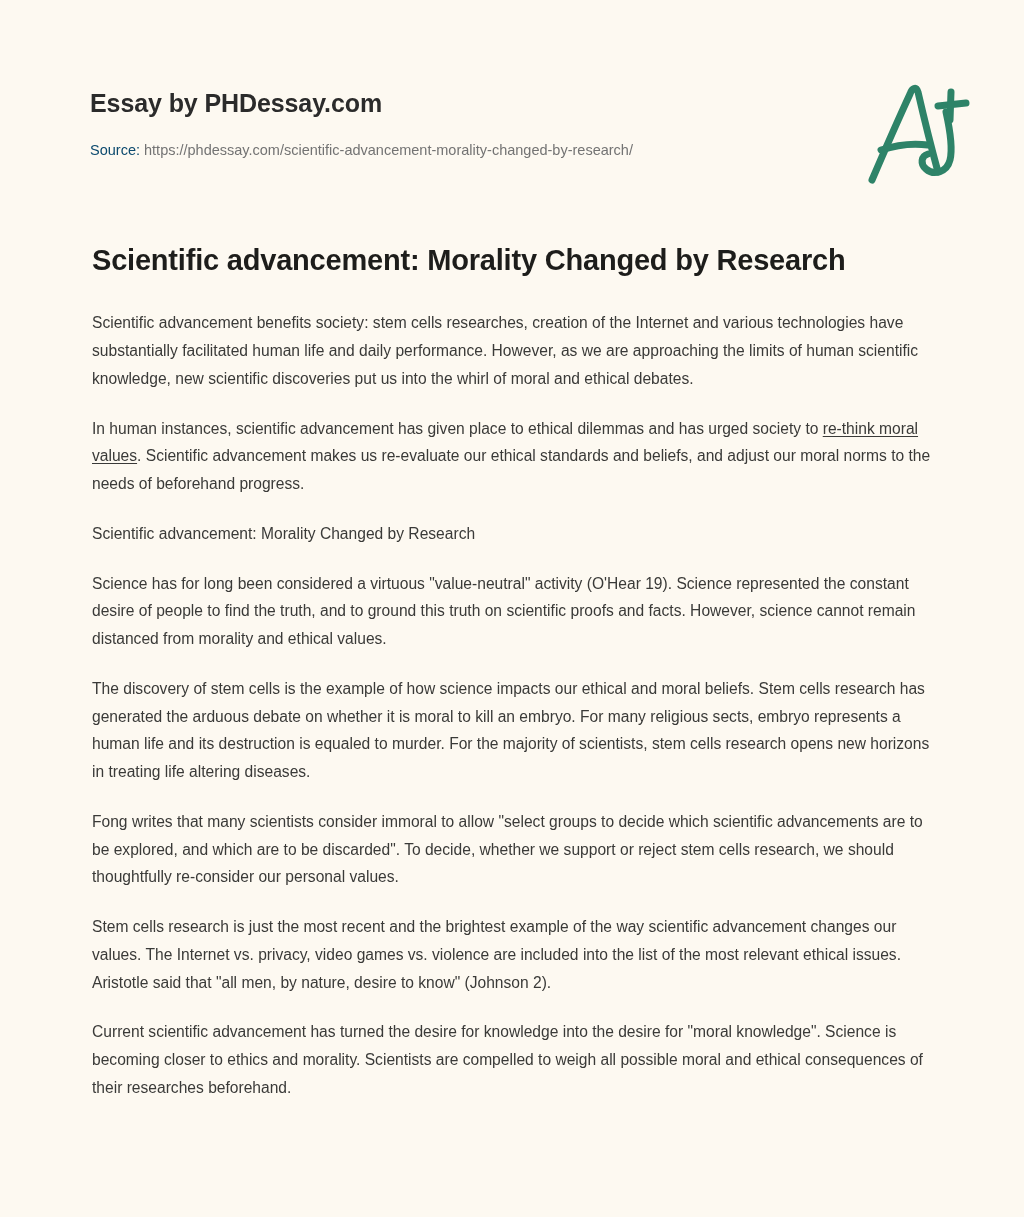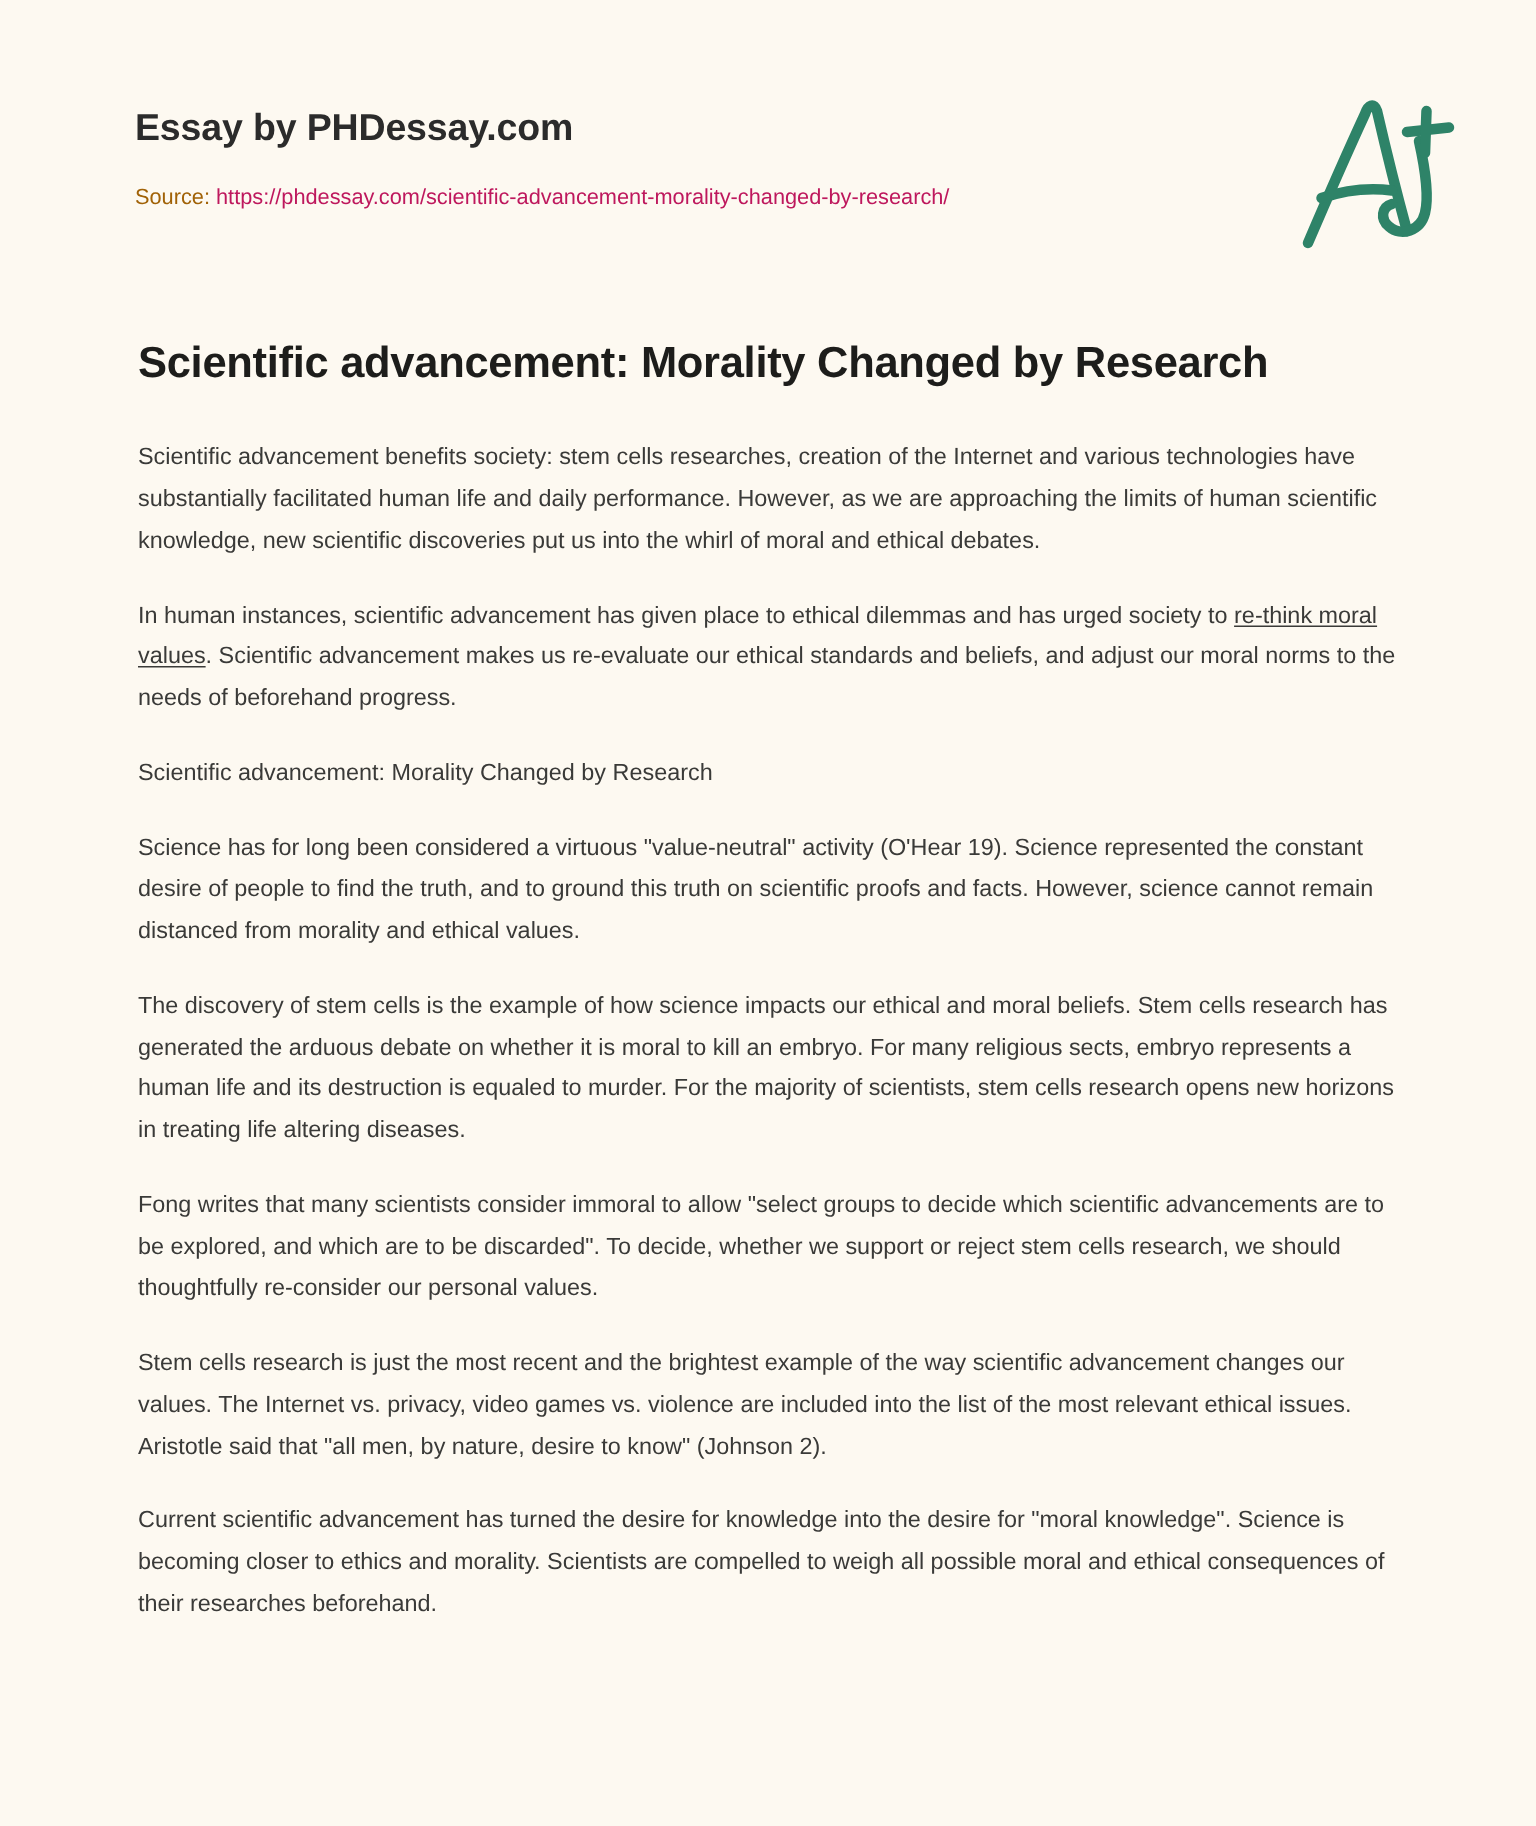--- a/index.html
+++ b/index.html
@@ -29,6 +29,7 @@
     display: flex;
     align-items: flex-start;
     justify-content: space-between;
+    margin-top: 18px;
   }
 
   .header-left {

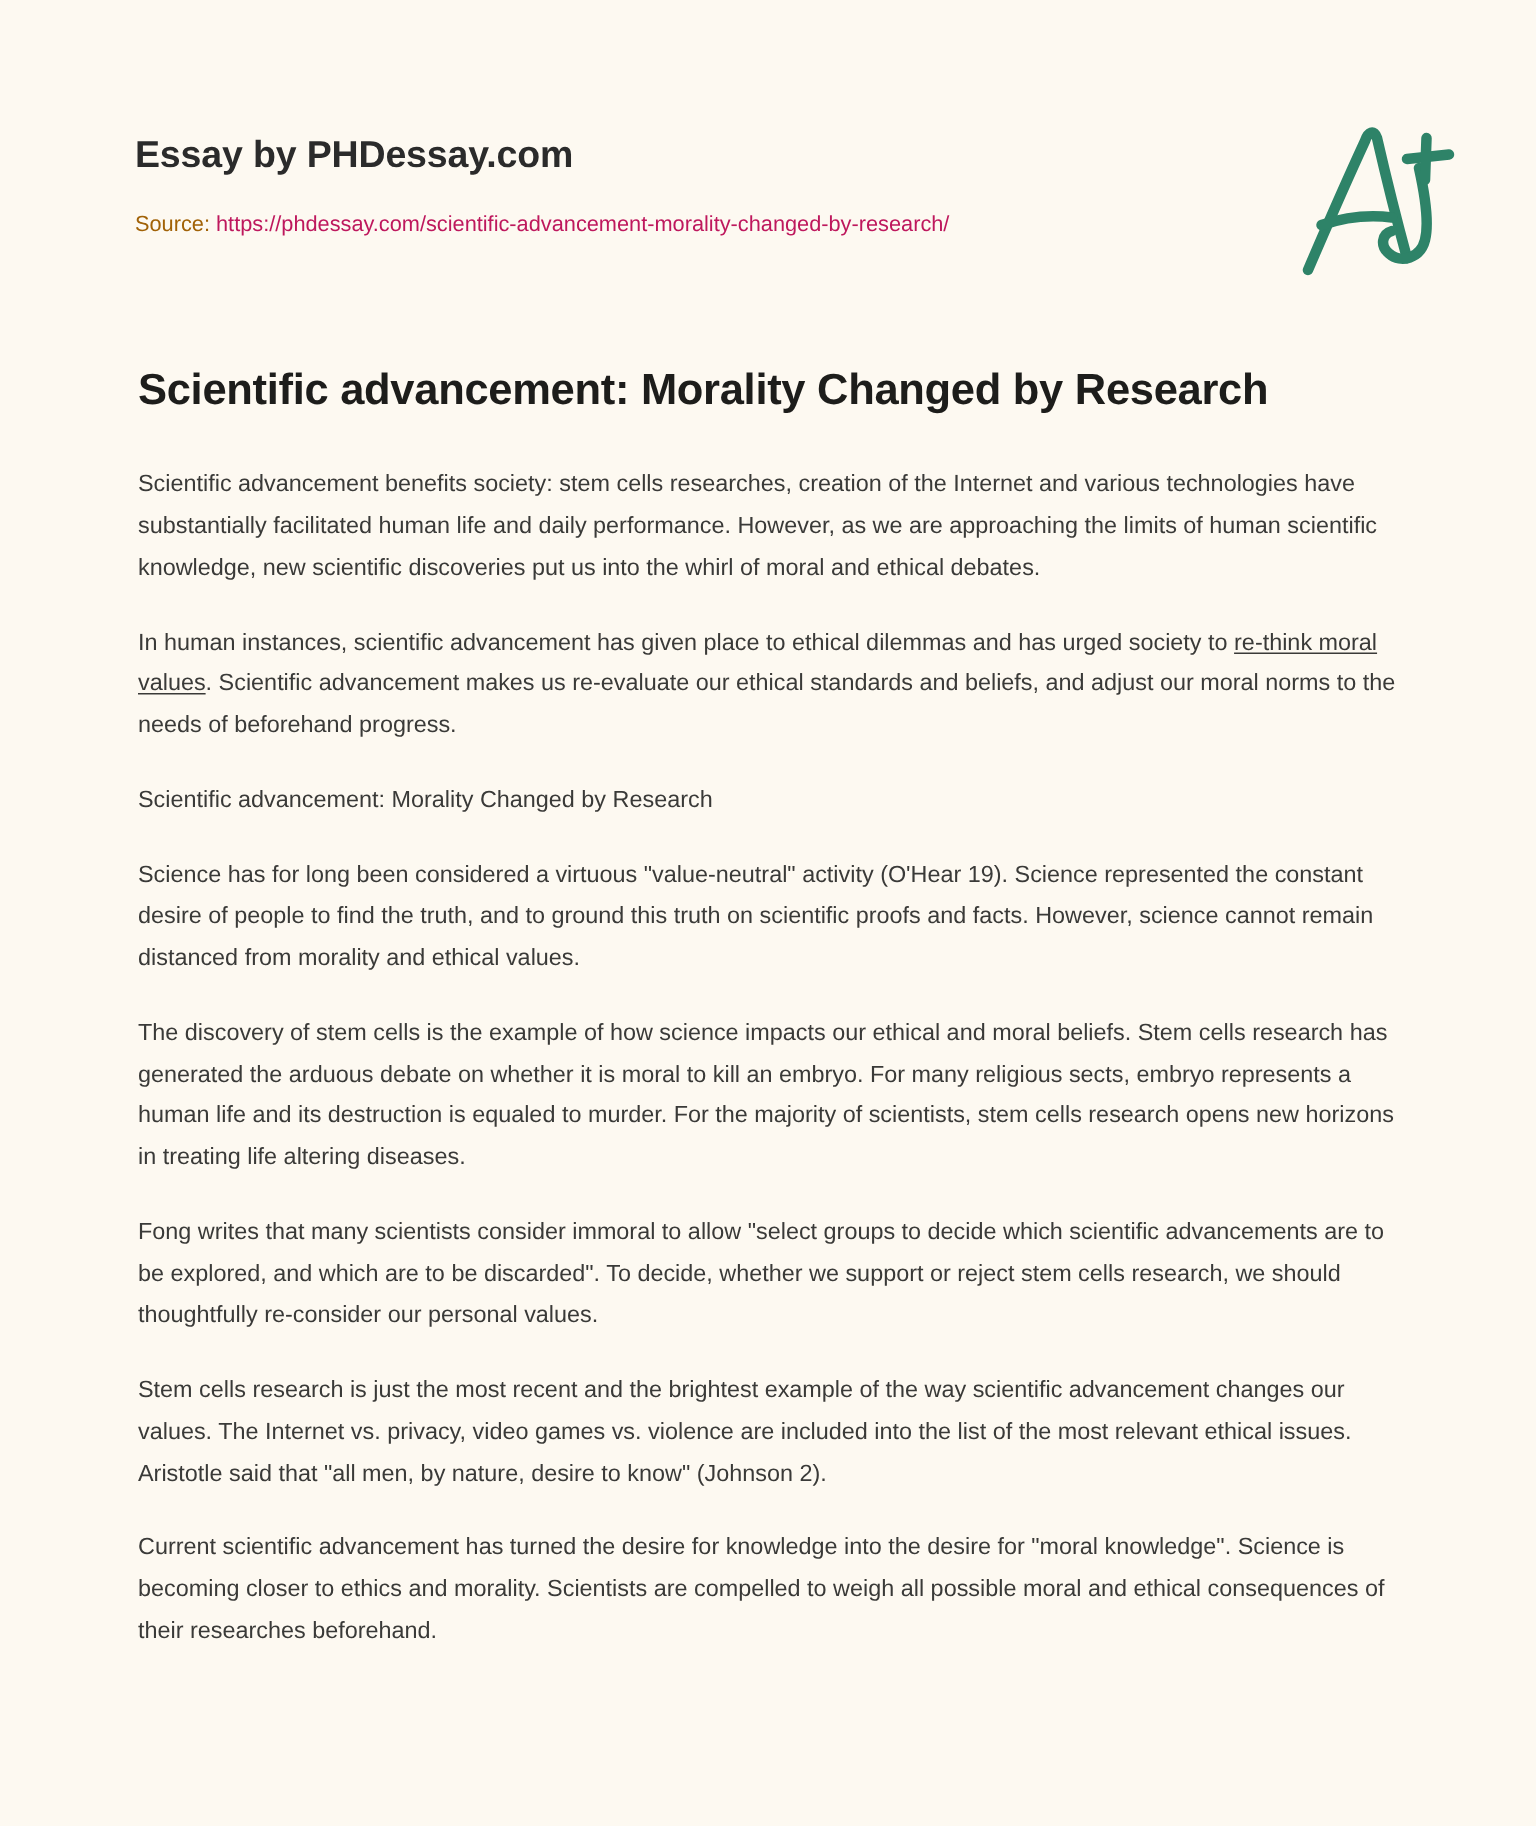--- a/index.html
+++ b/index.html
@@ -53,7 +53,7 @@
   }
 
   .source-label {
-    color: #a16207;
+    color: #0c4a6e;
   }
 
   .source-url {

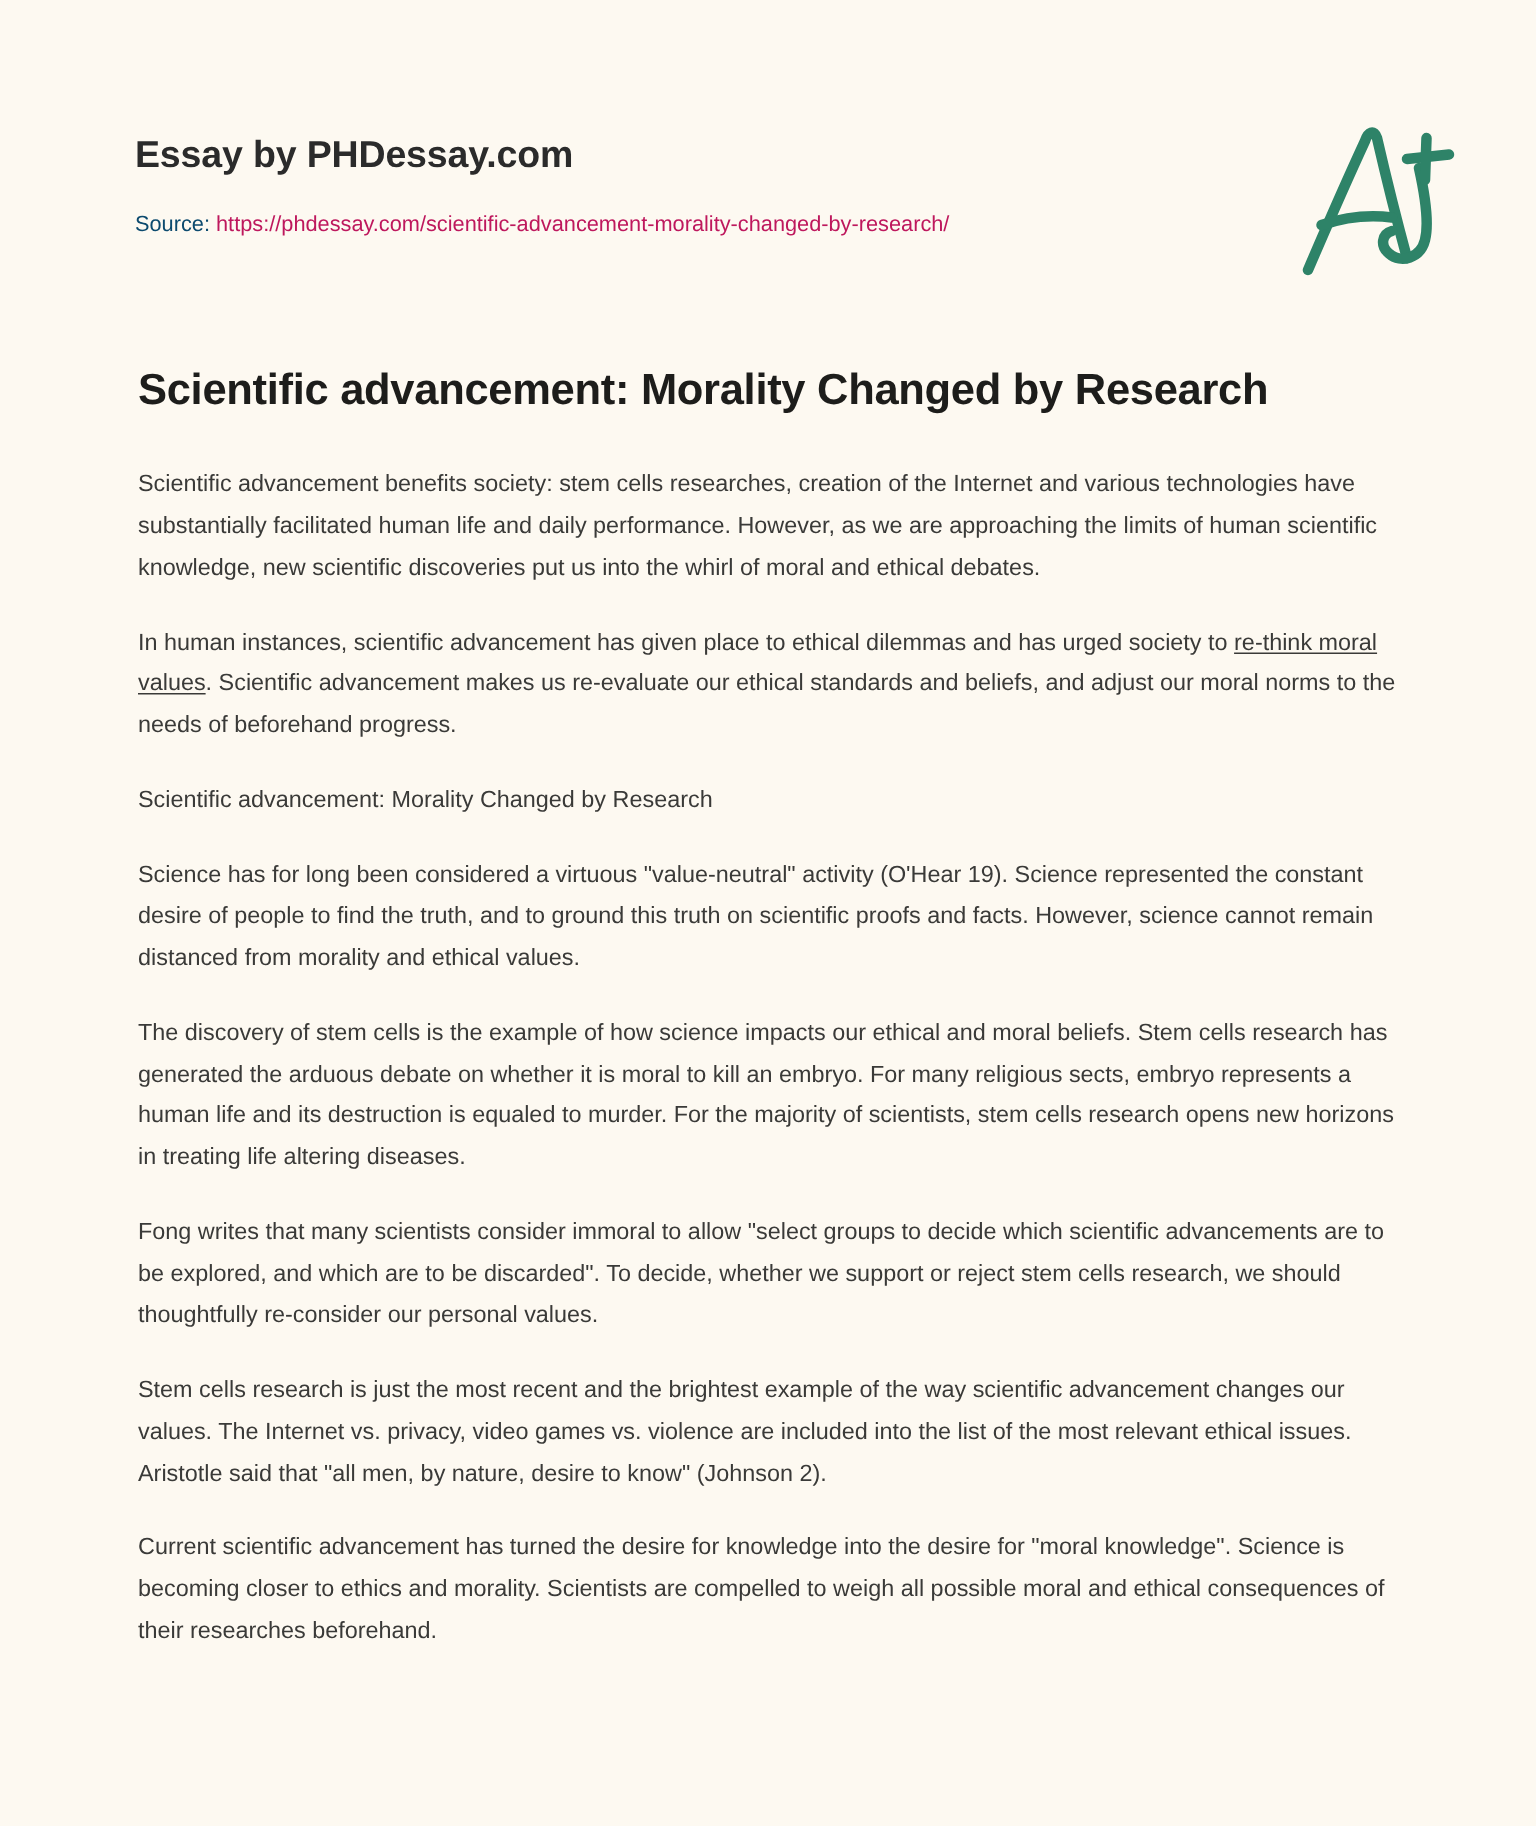--- a/index.html
+++ b/index.html
@@ -57,7 +57,7 @@
   }
 
   .source-url {
-    color: #be185d;
+    color: #737373;
     text-decoration: none;
   }
 

